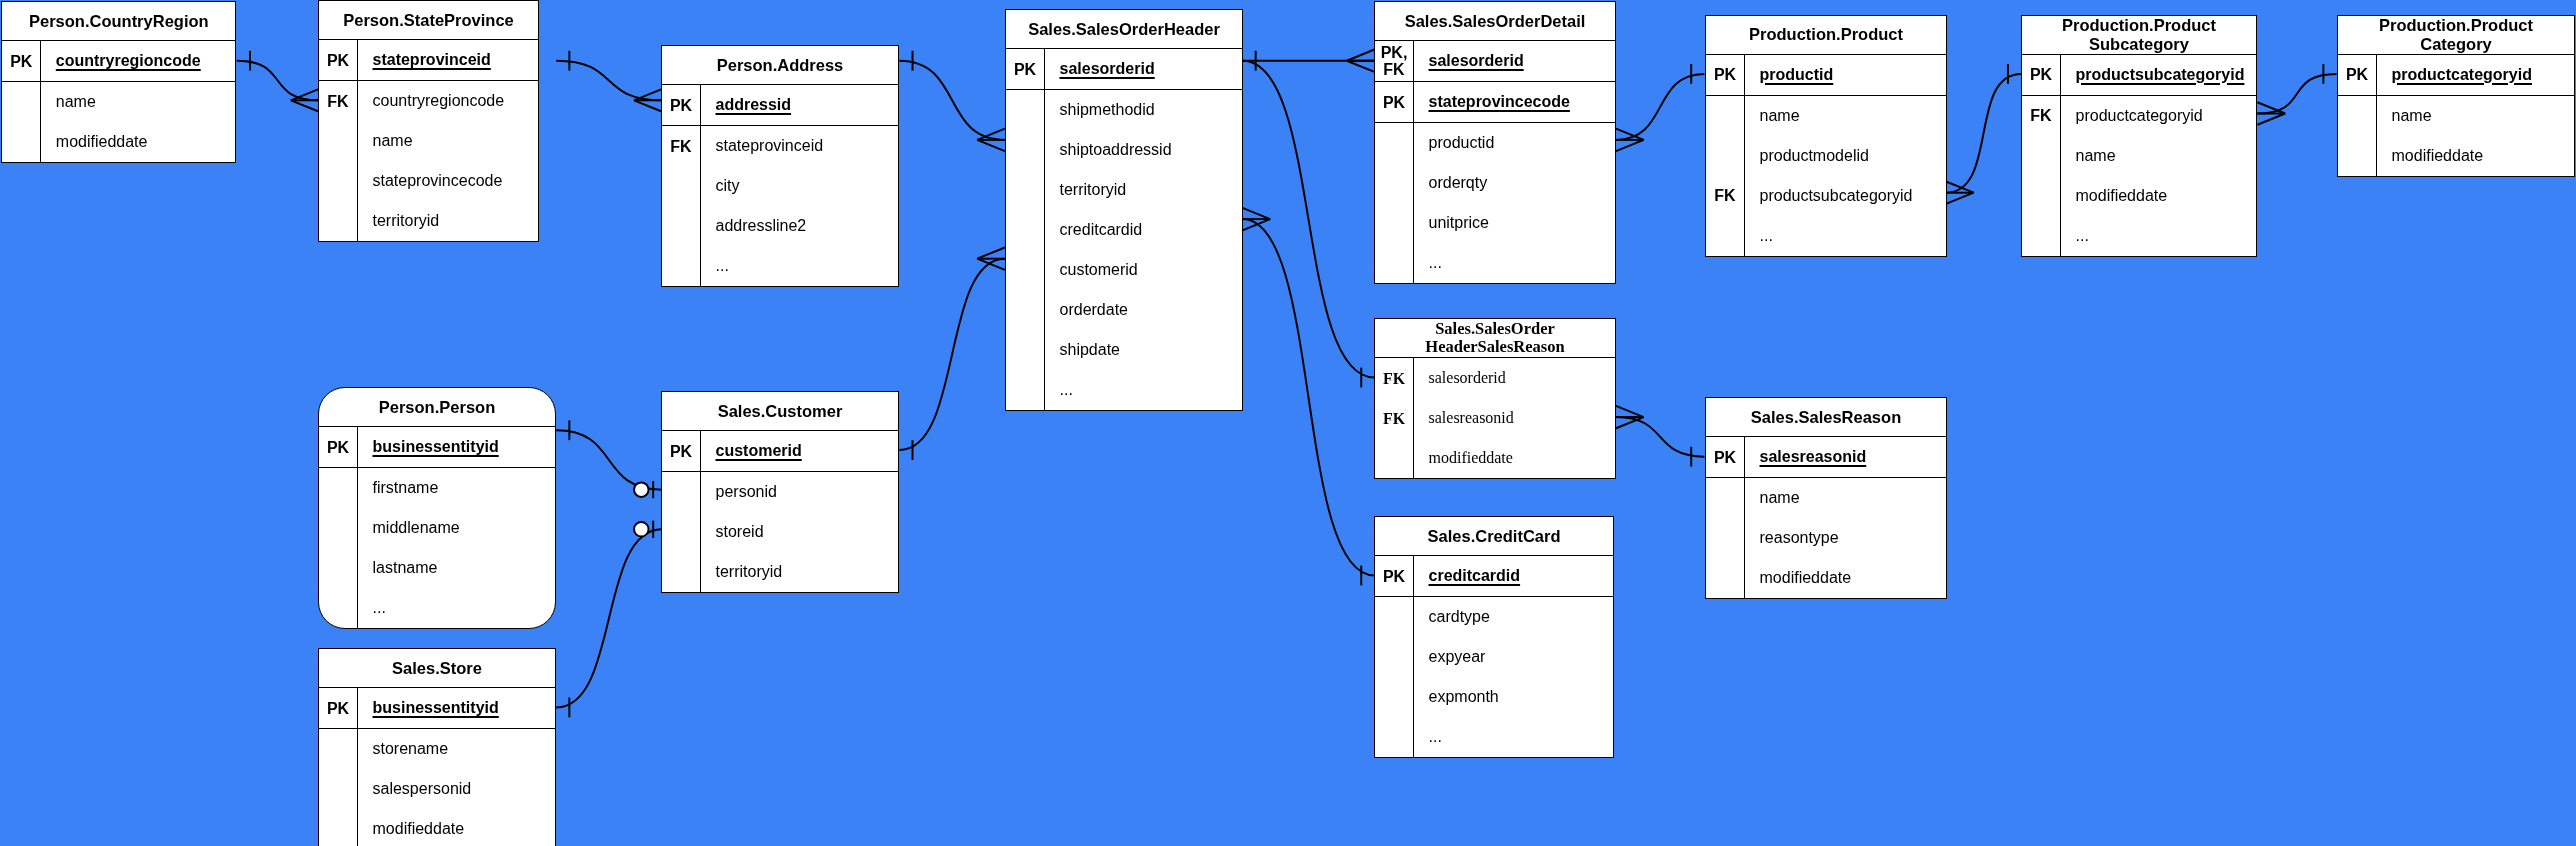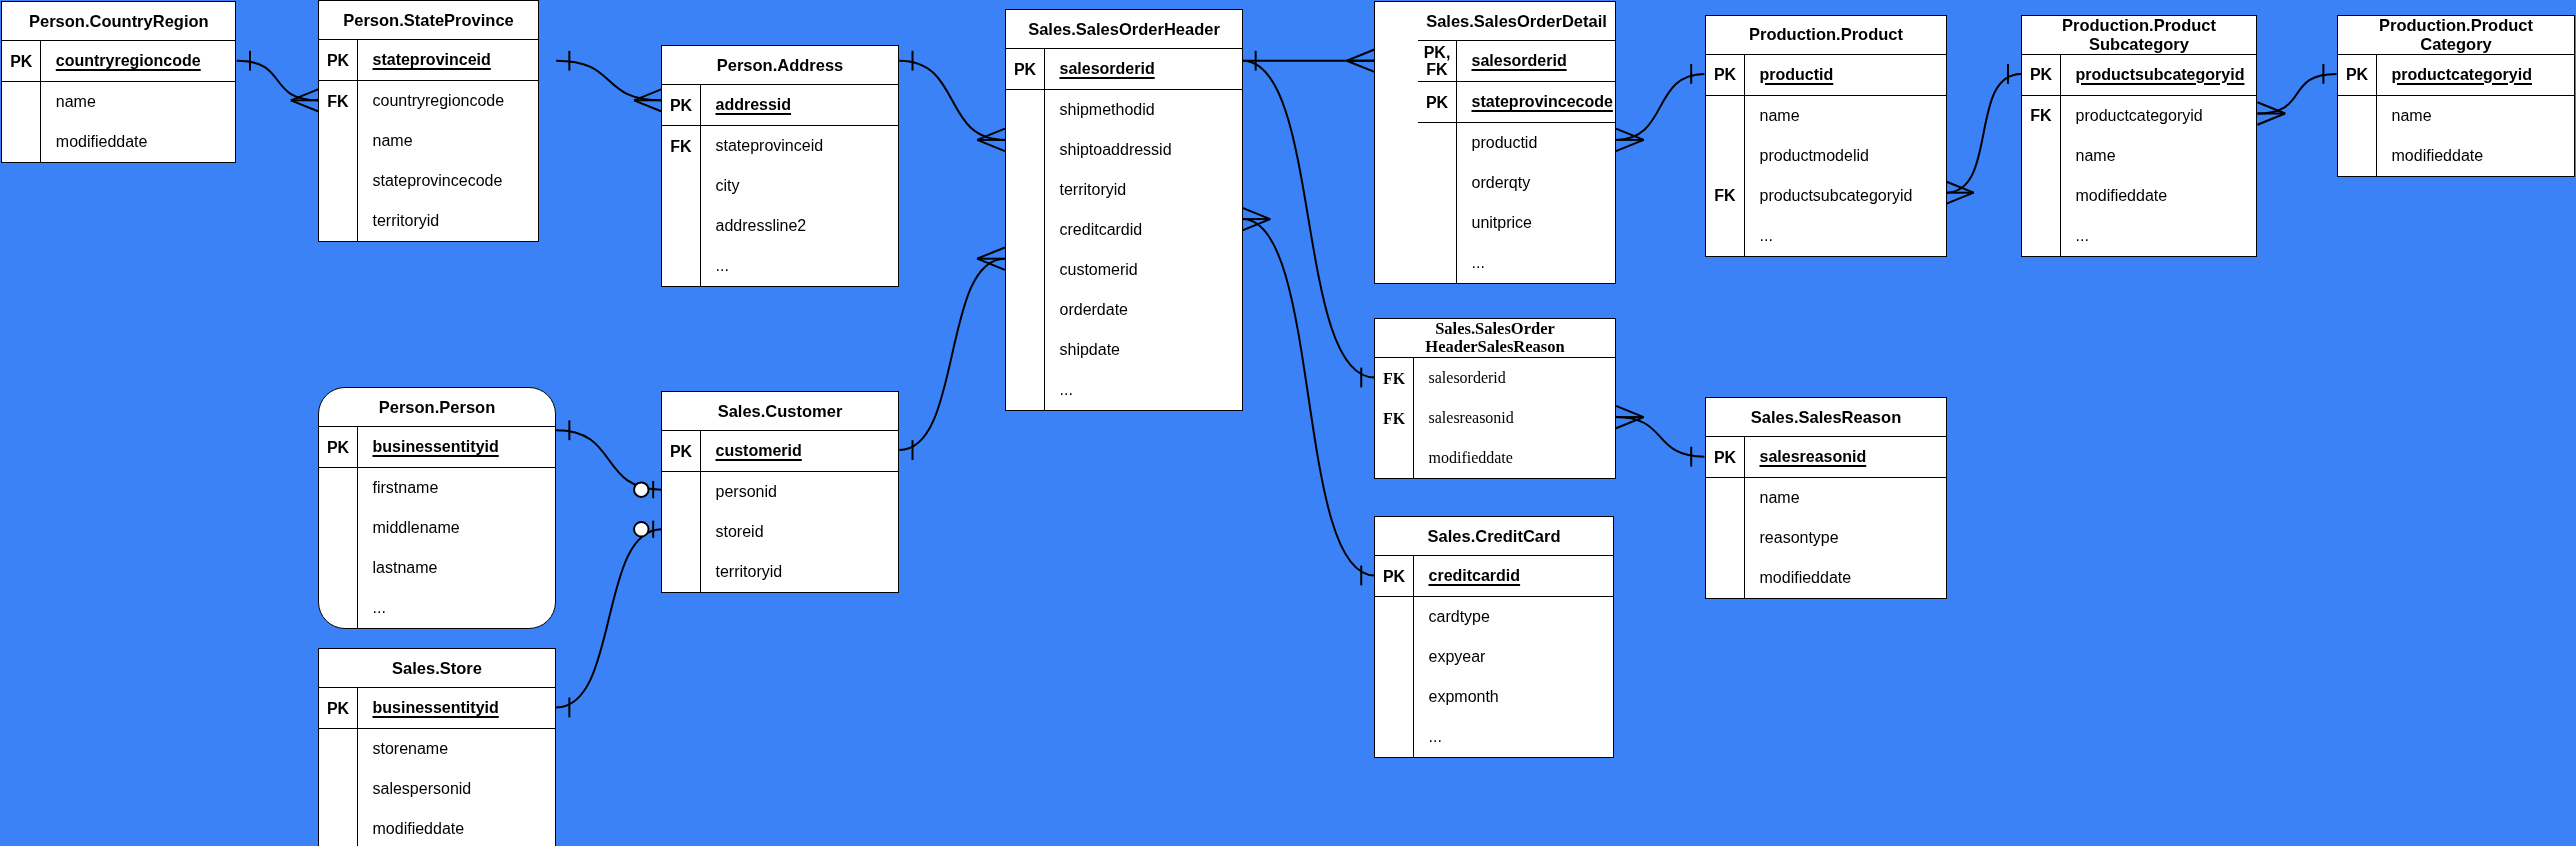--- a/index.html
+++ b/index.html
@@ -271,7 +271,7 @@
           </div>
         </div>
   </div>
-      <div class="entity" style="left: 1374px; top: 1.3px; width: 242px; padding-left: 43px;">
+      <div class="entity" style="left: 1374px; top: 1.3px; width: 242px;">
     <div class="entity-title">
           <span>Sales.SalesOrderDetail</span>
         </div>

